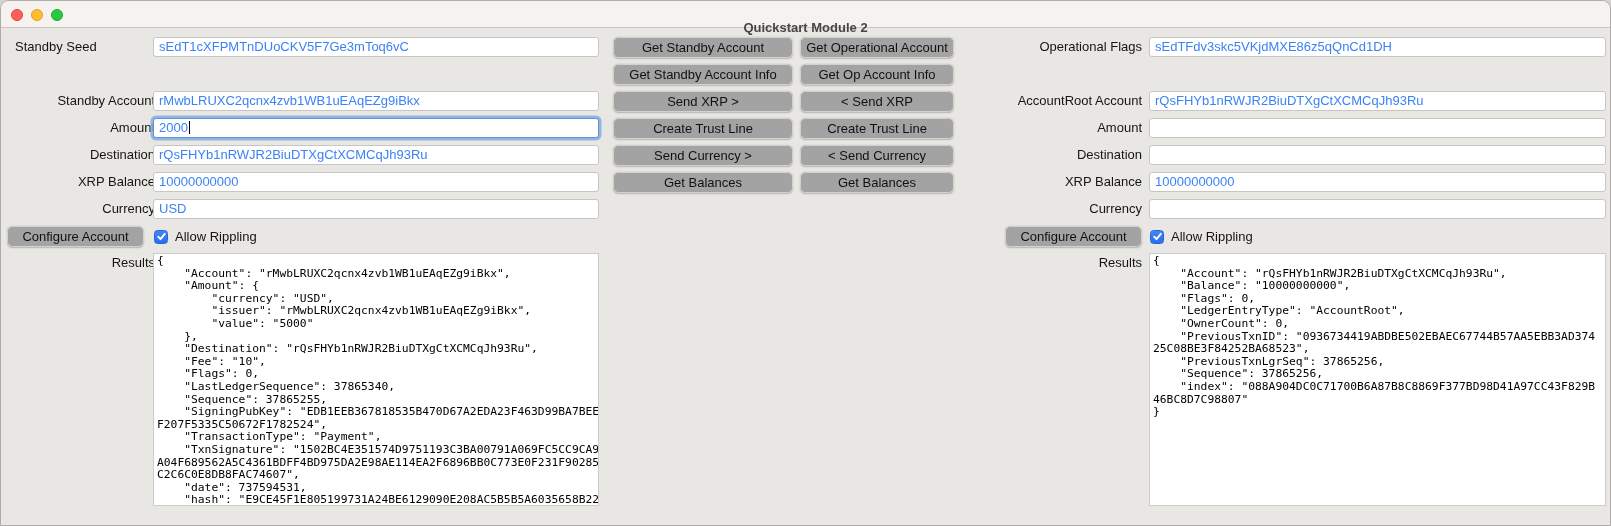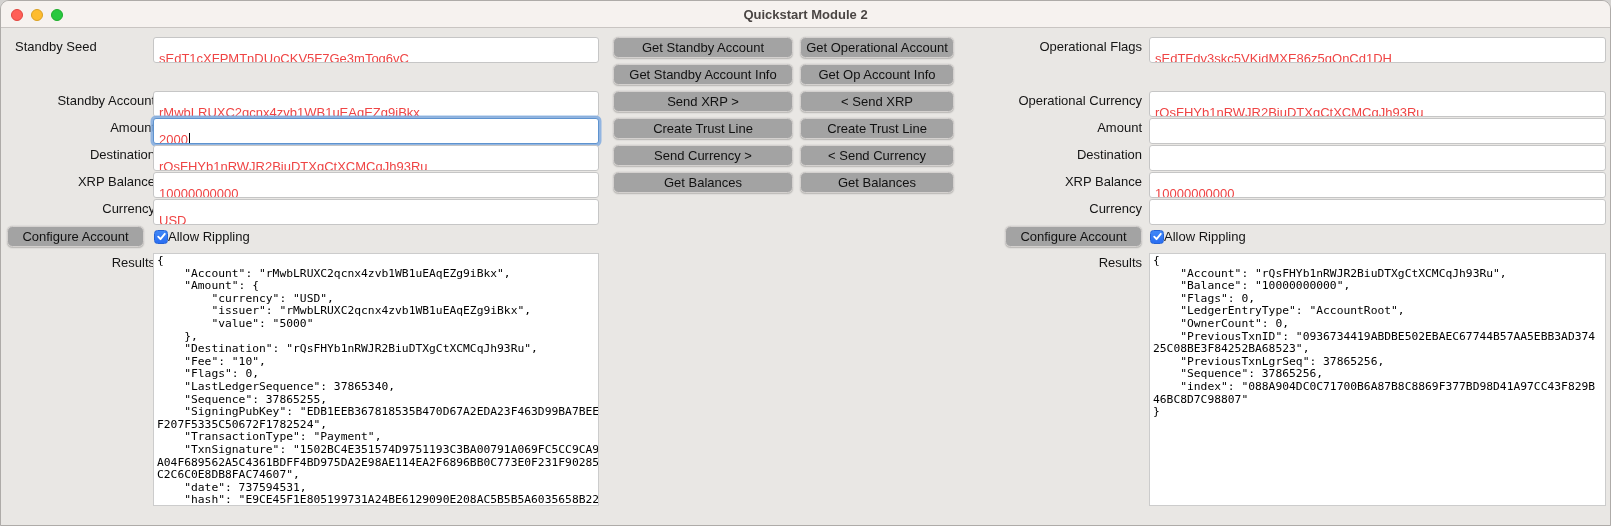--- a/index.html
+++ b/index.html
@@ -14,7 +14,7 @@
     background:#f6f2ef;border-bottom:1px solid #c9c5c2;
   }
   .title{
-    position:absolute;left:0;right:0;top:0;height:15px;line-height:27px;
+    position:absolute;left:0;right:0;top:13px;height:15px;line-height:27px;
     text-align:center;font-size:13px;font-weight:bold;color:#4a4543;
   }
   .traffic{position:absolute;top:7.5px;width:12px;height:12px;border-radius:50%;}

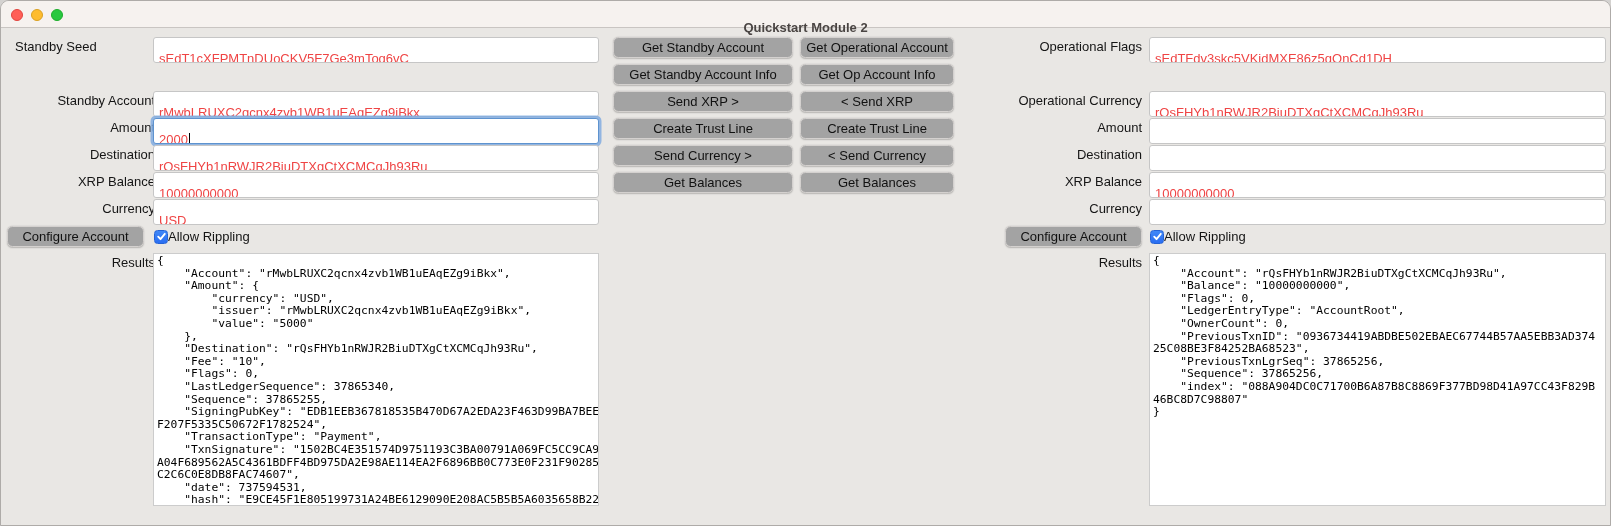--- a/index.html
+++ b/index.html
@@ -30,7 +30,7 @@
   .inp{
     position:absolute;height:20px;background:#ffffff;
     border:1px solid #c6c6c6;border-radius:3px;
-    font-size:13px;line-height:18px;padding:12px 5px;color:#ef4444;
+    font-size:13px;line-height:18px;padding:0 5px;color:#3b82f6;
     white-space:nowrap;overflow:hidden;
   }
   .inp-left{left:152px;width:446px;}

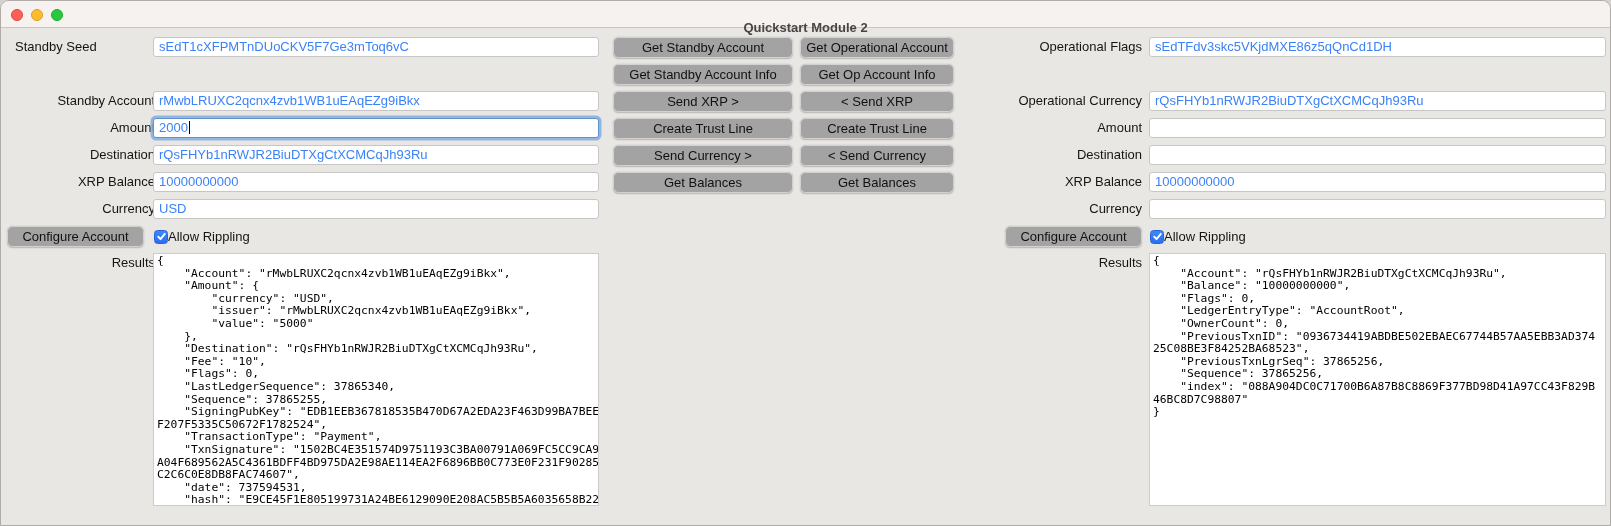--- a/index.html
+++ b/index.html
@@ -116,7 +116,7 @@
   <div class="btn btn-c2 r5">Get Balances</div>
 
   <div class="lbl lab-right r r0">Operational Flags</div>
-  <div class="lbl lab-right r r2">Operational Currency</div>
+  <div class="lbl lab-right r r2">AccountRoot Account</div>
   <div class="lbl lab-right r r3">Amount</div>
   <div class="lbl lab-right r r4">Destination</div>
   <div class="lbl lab-right r r5">XRP Balance</div>

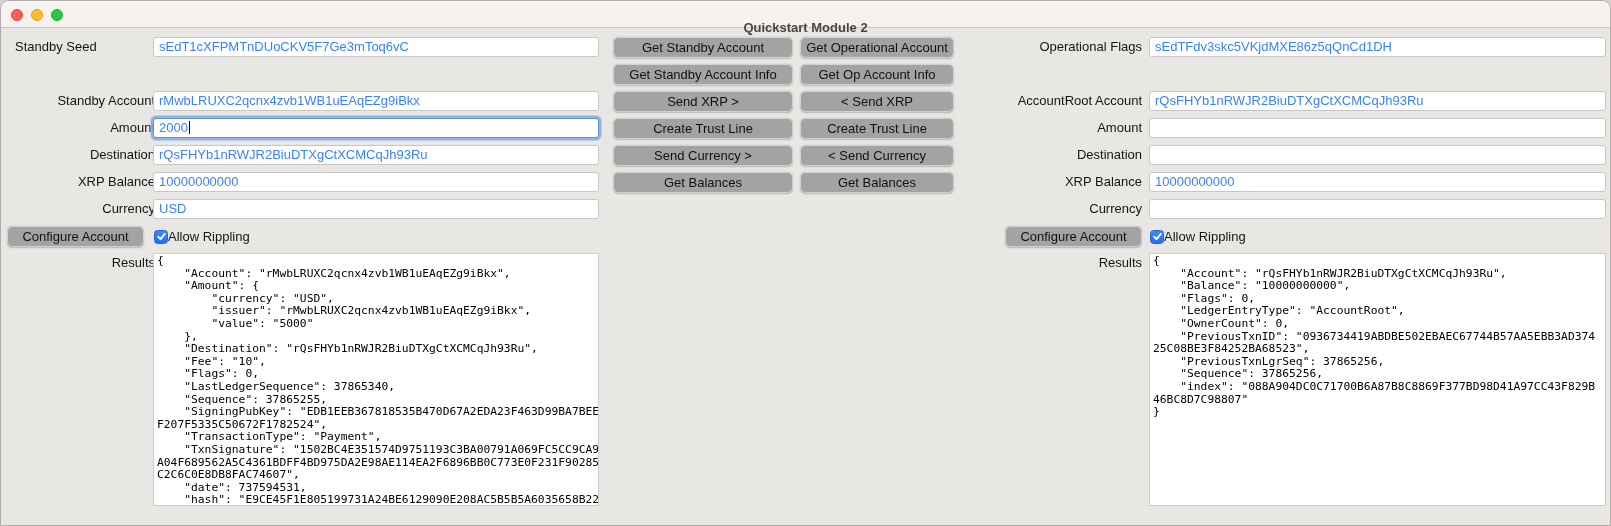--- a/index.html
+++ b/index.html
@@ -54,7 +54,7 @@
   .r0{top:36px;} .r1{top:63px;} .r2{top:90px;} .r3{top:117px;}
   .r4{top:144px;} .r5{top:171px;} .r6{top:198px;} .r7{top:225px;}
 
-  .chkrow{position:absolute;top:225px;height:21px;display:flex;align-items:center;}
+  .chkrow{position:absolute;top:225px;height:21px;display:flex;align-items:center;gap:7px;}
   .chk-left{left:153px;} .chk-right{left:1149px;}
   .checkbox{
     width:14px;height:14px;border-radius:3.5px;

